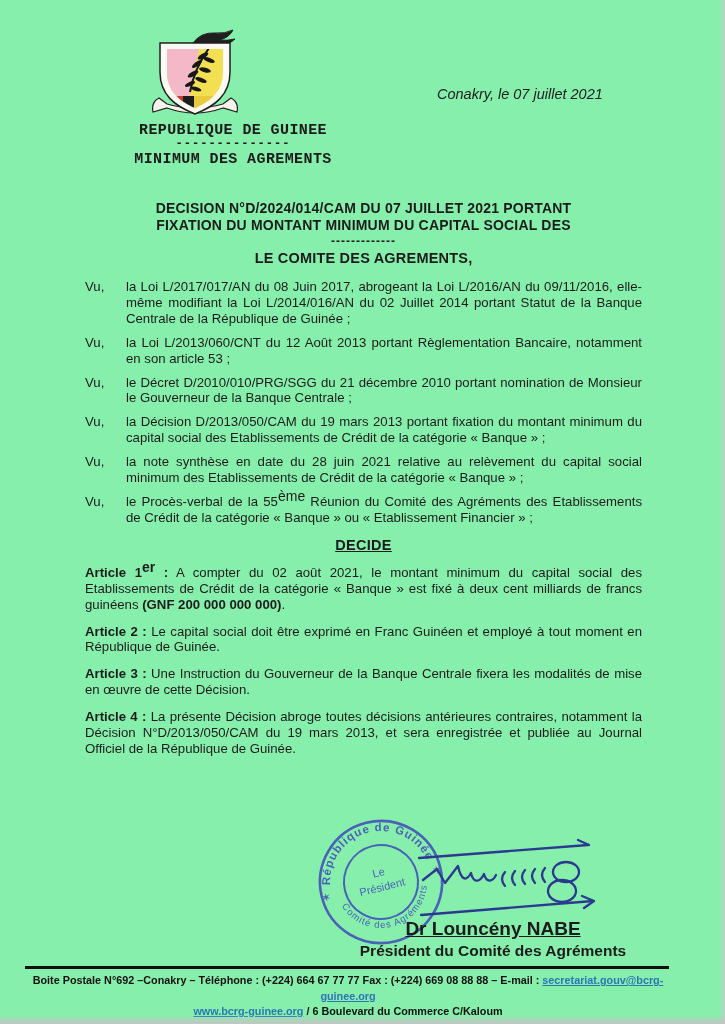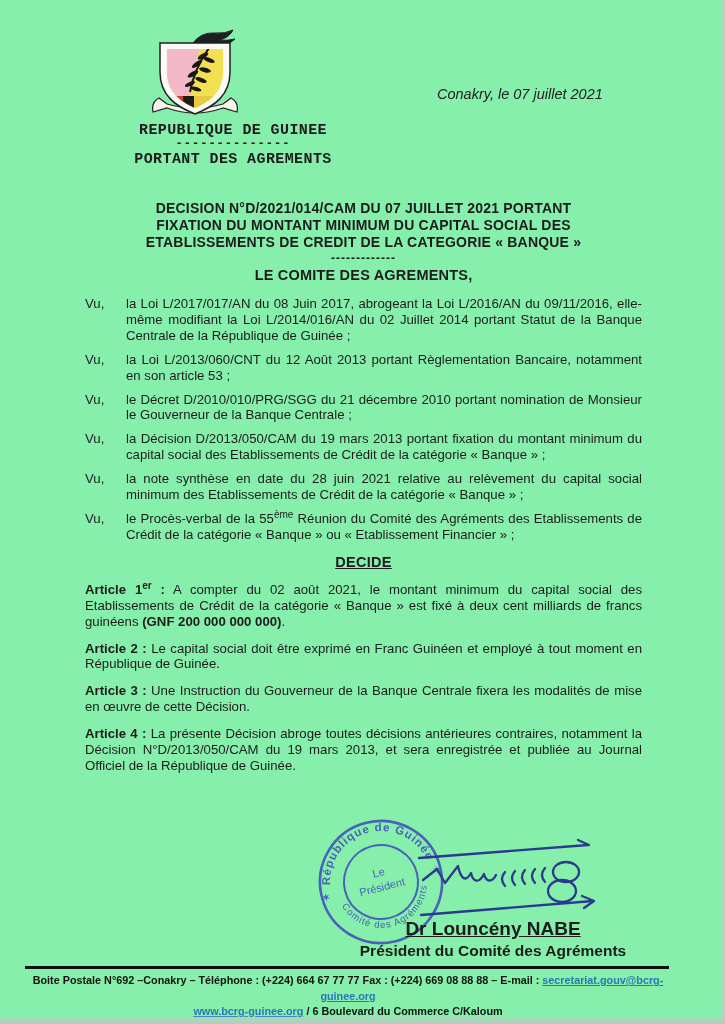--- a/index.html
+++ b/index.html
@@ -103,7 +103,7 @@
   <div class="org-block">
     <div class="org-republic">REPUBLIQUE DE GUINEE</div>
     <div class="org-dashes">--------------</div>
-    <div class="org-committee">PORTANT DES AGREMENTS</div>
+    <div class="org-committee">MINIMUM DES AGREMENTS</div>
   </div>
 
   <div class="content">

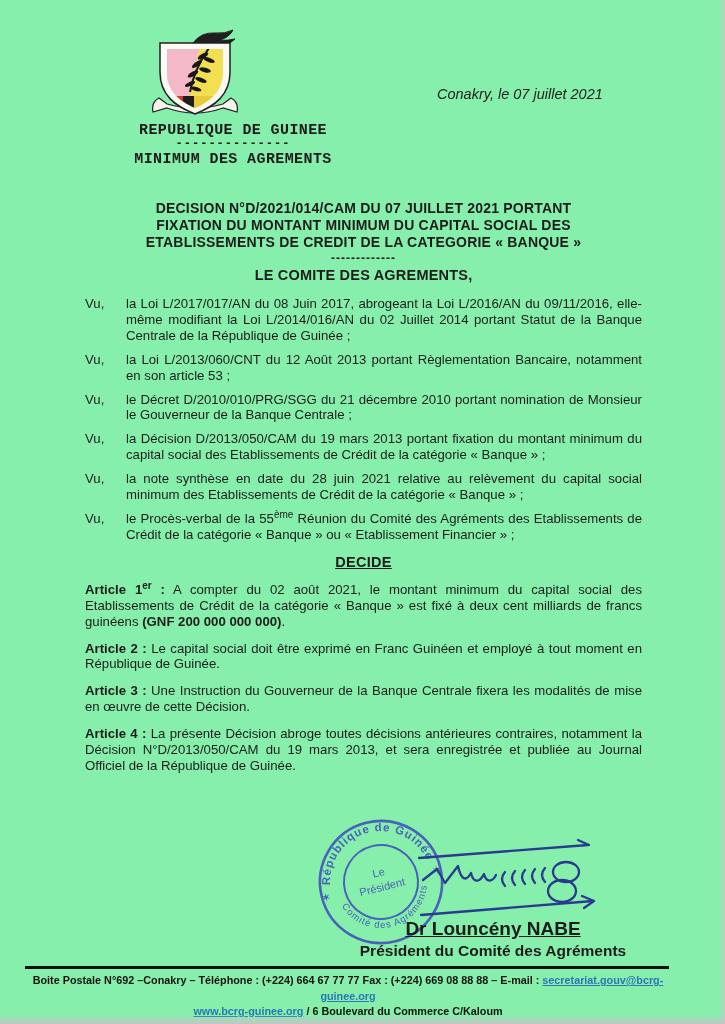--- a/index.html
+++ b/index.html
@@ -108,7 +108,7 @@
 
   <div class="content">
     <div class="doc-title">
-      <div>DECISION N°D/2021/014/CAM DU 07 JUILLET 2021 PORTANT</div>
+      <div>DECISION N°D/2024/014/CAM DU 07 JUILLET 2021 PORTANT</div>
       <div>FIXATION DU MONTANT MINIMUM DU CAPITAL SOCIAL DES</div>
       <div>ETABLISSEMENTS DE CREDIT DE LA CATEGORIE « BANQUE »</div>
     </div>

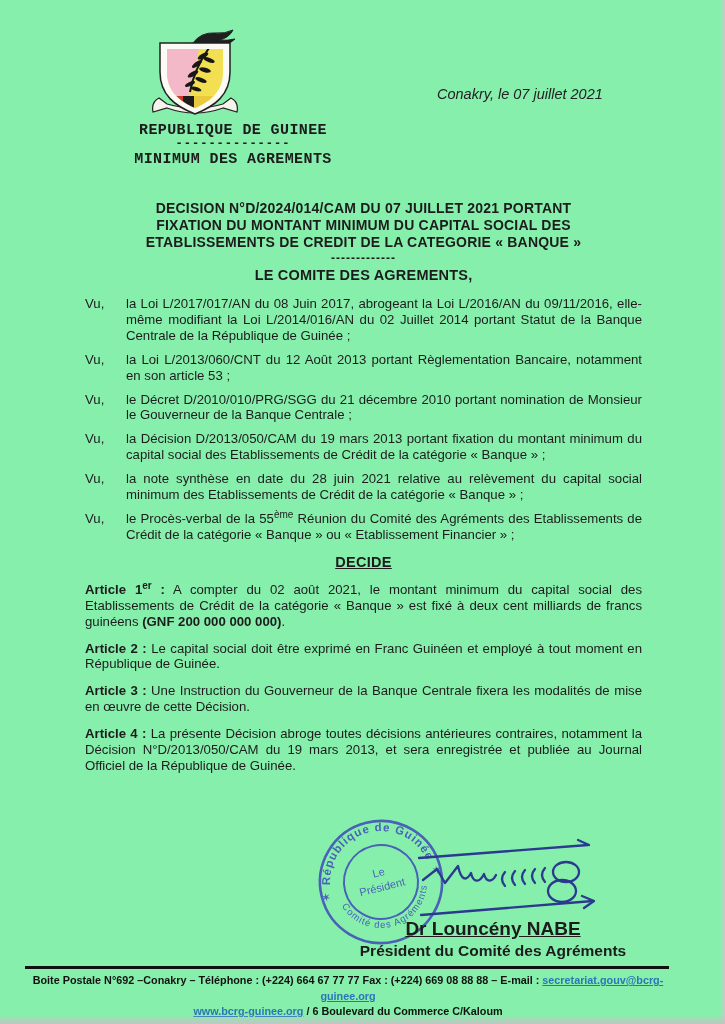--- a/index.html
+++ b/index.html
@@ -110,7 +110,6 @@
     <div class="doc-title">
       <div>DECISION N°D/2024/014/CAM DU 07 JUILLET 2021 PORTANT</div>
       <div>FIXATION DU MONTANT MINIMUM DU CAPITAL SOCIAL DES</div>
-      <div>ETABLISSEMENTS DE CREDIT DE LA CATEGORIE « BANQUE »</div>
     </div>
     <div class="title-dashes">-------------</div>
     <div class="subtitle">LE COMITE DES AGREMENTS,</div>

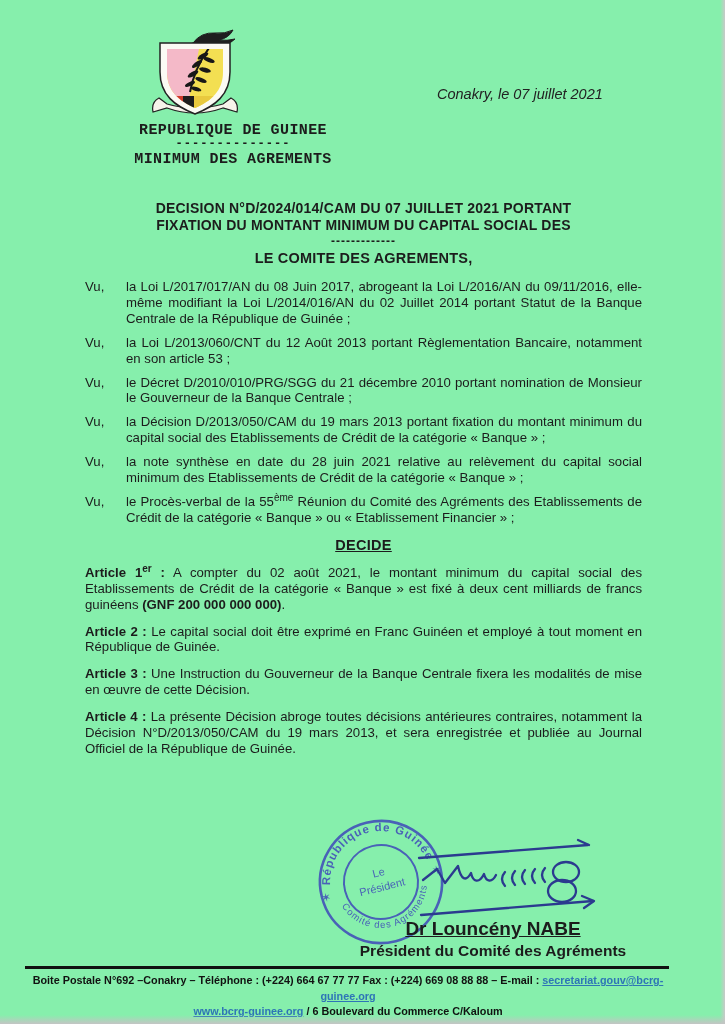--- a/index.html
+++ b/index.html
@@ -43,7 +43,7 @@
   .article { font-size:13.2px; line-height:15.9px; text-align:justify; margin-bottom:11px; }
   .article-label { font-weight:bold; }
   .bold { font-weight:bold; }
-  sup.sp { font-size:10px; vertical-align:super; line-height:0; }
+  sup.sp { font-size:14px; vertical-align:super; line-height:0; }
 
   
   .stamp { position:absolute; left:308px; top:812px; width:146px; height:140px; transform:rotate(-14deg); opacity:.92; }

